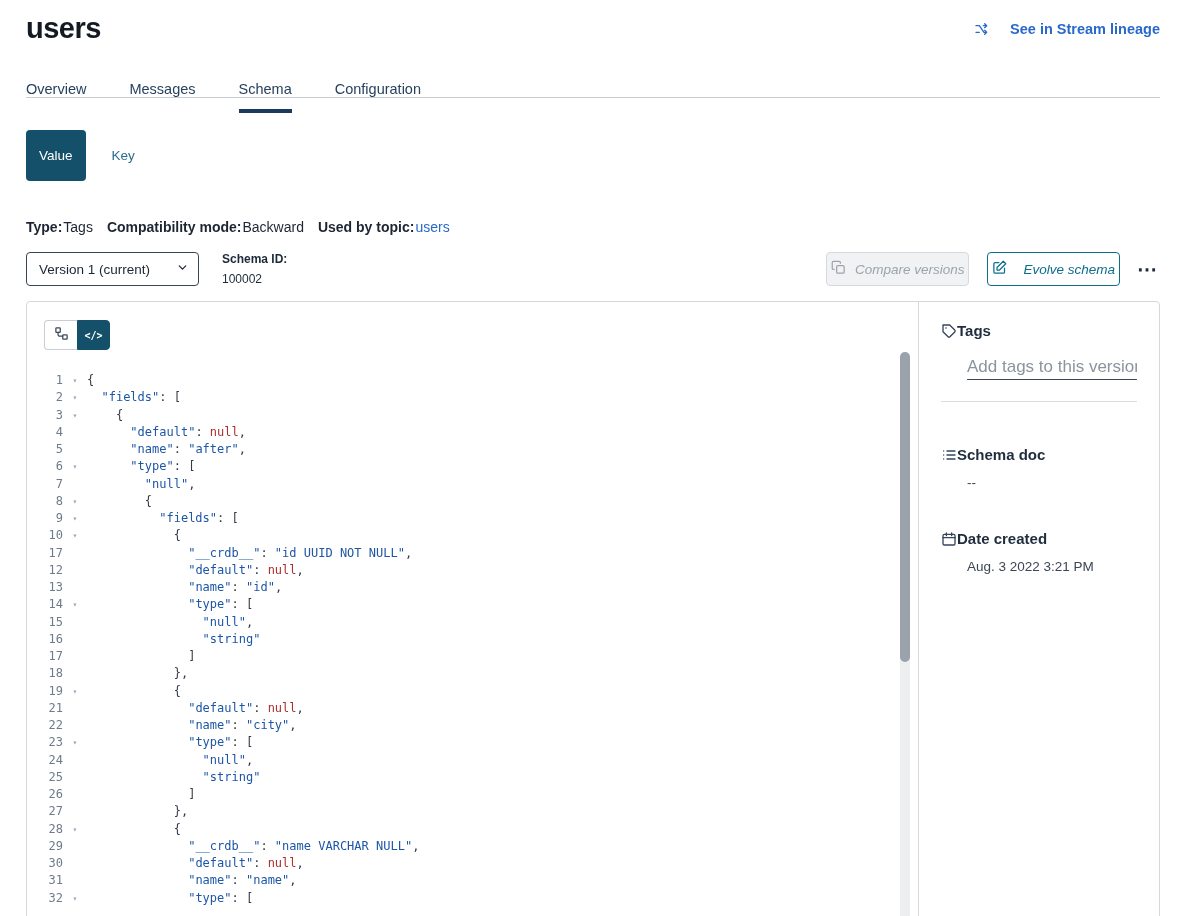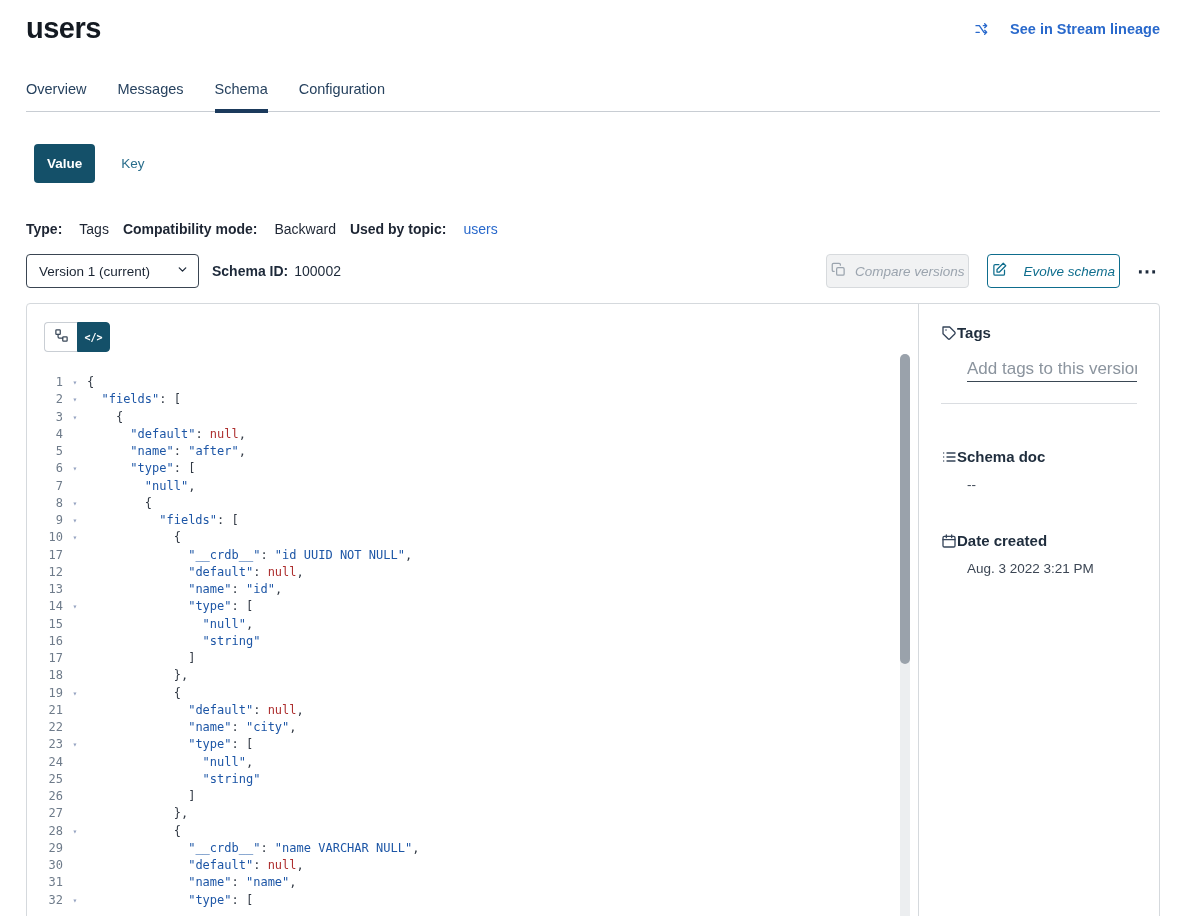--- a/index.html
+++ b/index.html
@@ -18,7 +18,7 @@
   .lineage-link svg { display: block; }
 
   
-  .tabs { margin-top: 36px; display: flex; gap: 31px; border-bottom: 1px solid #c8cdd3; padding-bottom: 14px; }
+  .tabs { margin-top: 36px; display: flex; gap: 43px; border-bottom: 1px solid #c8cdd3; }
   .tab { position: relative; font-size: 14.5px; font-weight: 500; color: #27425f; cursor: pointer; }
   .tab.active::after { content: ""; position: absolute; left: 0; right: 0; bottom: -16px; height: 4px; background: #1b3a5c; }
 

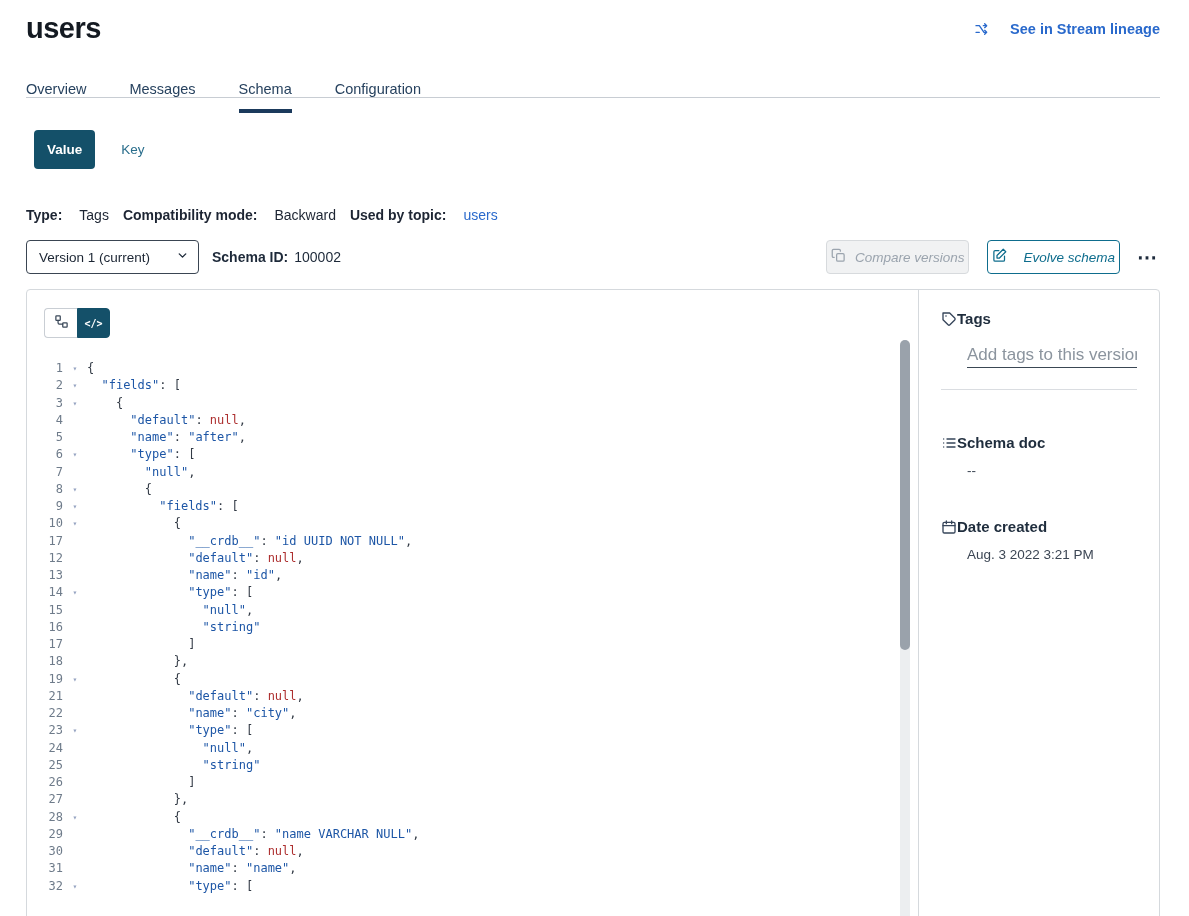--- a/index.html
+++ b/index.html
@@ -24,7 +24,7 @@
 
   
   .vk-row { margin-top: 32px; display: flex; align-items: center; gap: 26px; }
-  .chip-value { background: #145069; color: #ffffff; font-size: 13.5px; font-weight: 700; padding: 12px 13px; border-radius: 4px; cursor: pointer; margin-left: 8px; }
+  .chip-value { background: #145069; color: #ffffff; font-size: 13.5px; font-weight: 400; padding: 18px 13px; border-radius: 4px; cursor: pointer; }
   .chip-key { color: #2a6e8c; font-size: 13.5px; font-weight: 400; cursor: pointer; }
 
   

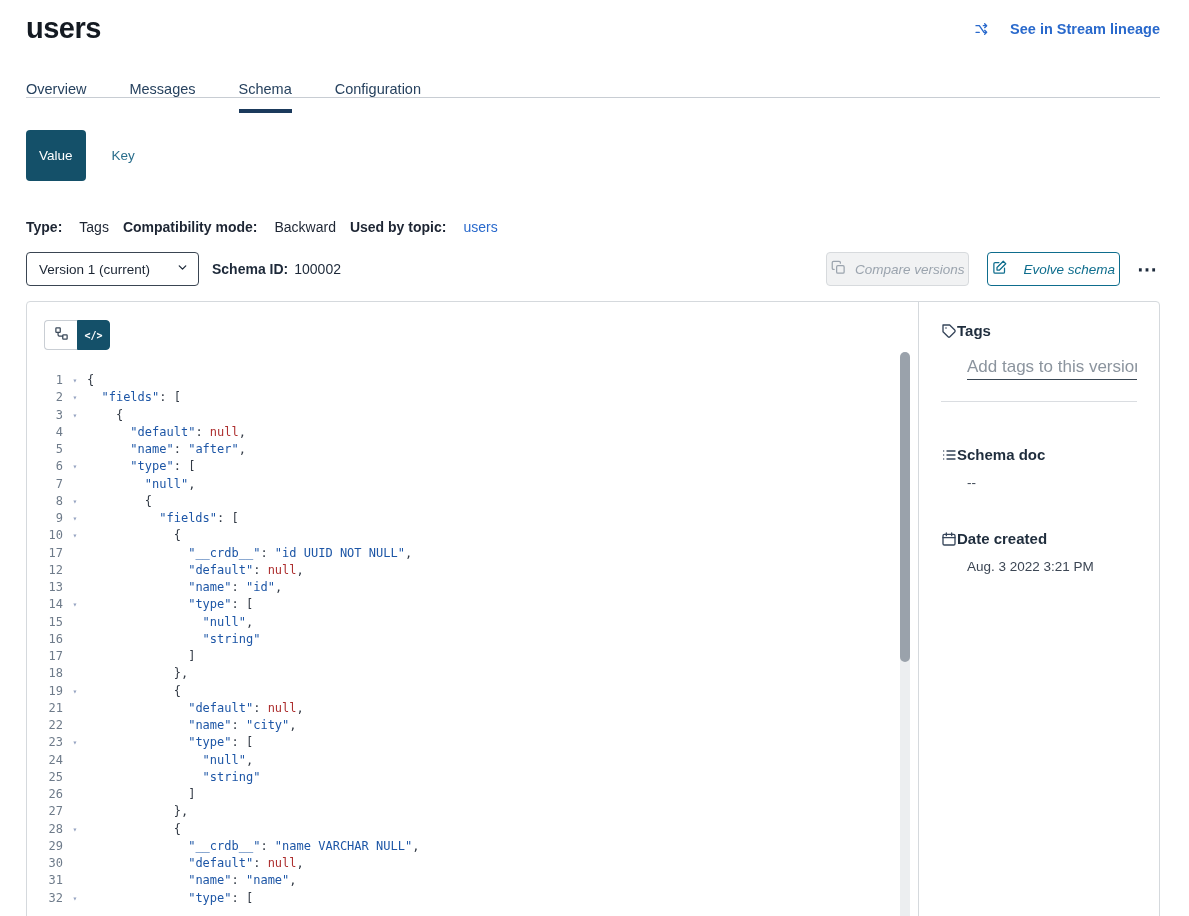--- a/index.html
+++ b/index.html
@@ -29,7 +29,7 @@
 
   
   .meta-row { margin-top: 38px; display: flex; align-items: center; gap: 14px; font-size: 14px; color: #1d2533; }
-  .meta-pair { display: flex; gap: 17px; justify-content: flex-end; }
+  .meta-pair { display: flex; gap: 1px; justify-content: flex-end; }
   .meta-label { font-weight: 700; }
   .meta-link { color: #2969cc; cursor: pointer; }
 

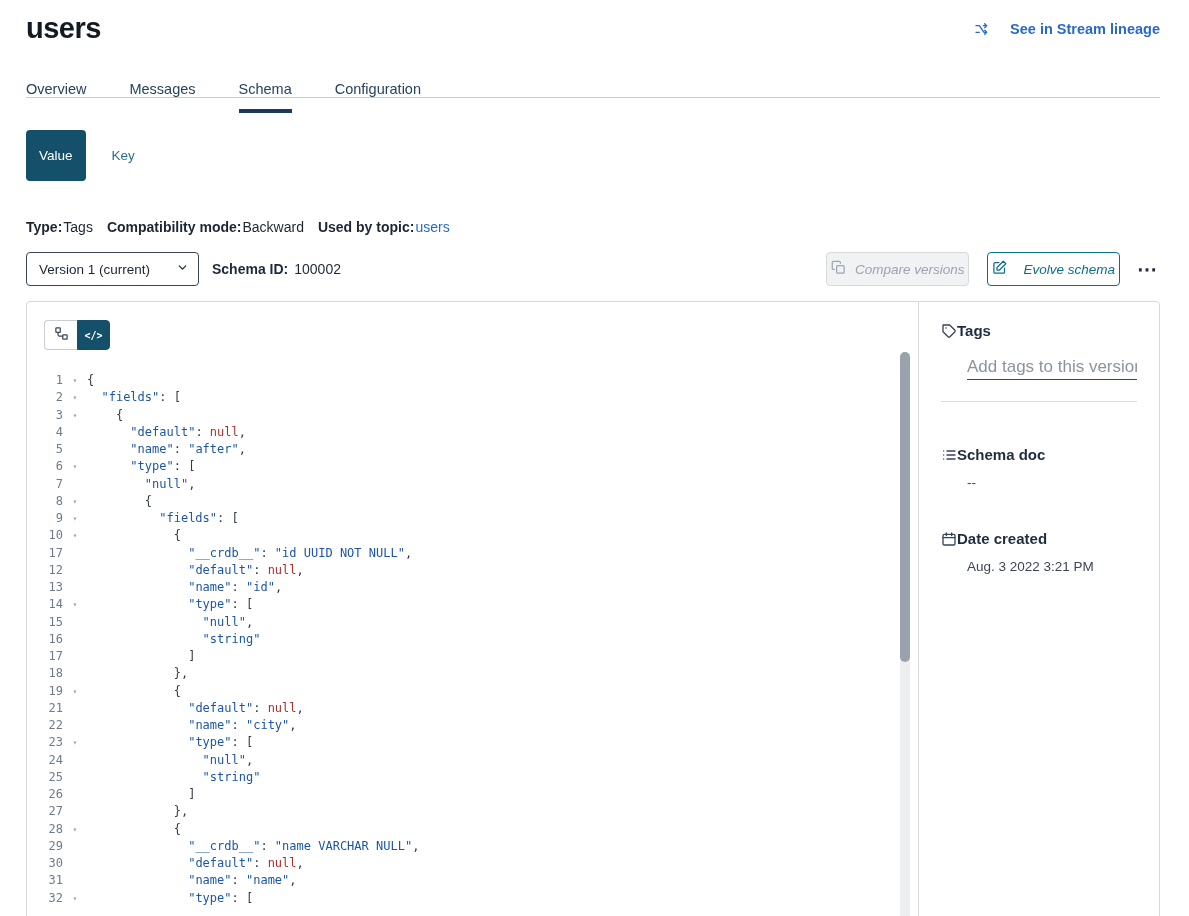--- a/index.html
+++ b/index.html
@@ -38,7 +38,7 @@
   .select { width: 173px; height: 34px; border: 1px solid #3a4552; border-radius: 4px;
             display: flex; align-items: center; justify-content: space-between;
             padding: 0 9px 0 12px; font-size: 13.5px; color: #1b2533; cursor: pointer; background: #fff; }
-  .schema-id { margin-left: 13px; display: flex; gap: 6px; font-size: 14px; }
+  .schema-id { margin-left: 23px; display: flex; gap: 6px; font-size: 12px; flex-direction: column; }
   .spacer { flex: 1; }
   .btn { height: 34px; display: flex; align-items: center; gap: 9px; border-radius: 4px; font-size: 13.5px; padding: 0 4px; cursor: pointer; font-style: italic; }
   .btn-compare { background: #f1f2f3; border: 1px solid #d7dadd; color: #9ba4ae; }

